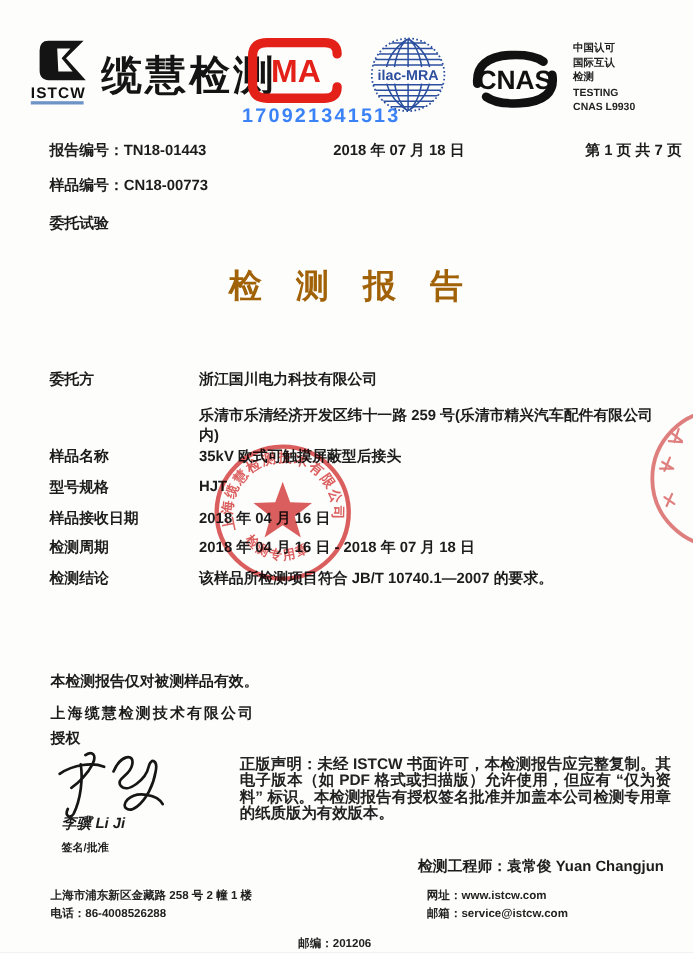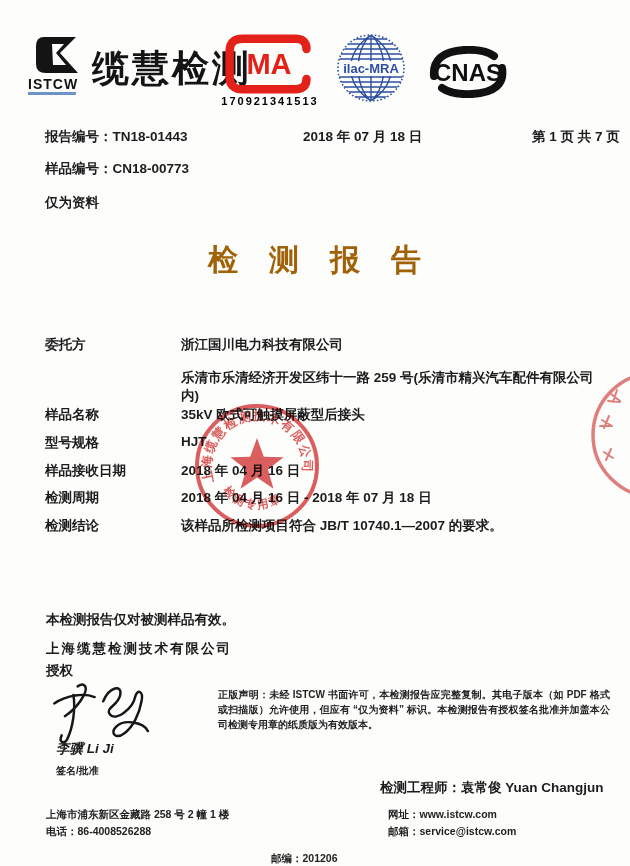--- a/index.html
+++ b/index.html
@@ -94,6 +94,13 @@
     <text x="44" y="35" text-anchor="middle" font-size="24" font-weight="900" font-family="Liberation Sans, sans-serif" fill="#111">CNAS</text>
   </svg>
 
+  <div class="abs accred">
+    <div>中国认可</div>
+    <div>国际互认</div>
+    <div>检测</div>
+    <div>TESTING</div>
+    <div>CNAS L9930</div>
+  </div>
 
   <div class="abs meta m-report">报告编号：TN18-01443</div>
   <div class="abs meta m-date">2018 年 07 月 18 日</div>

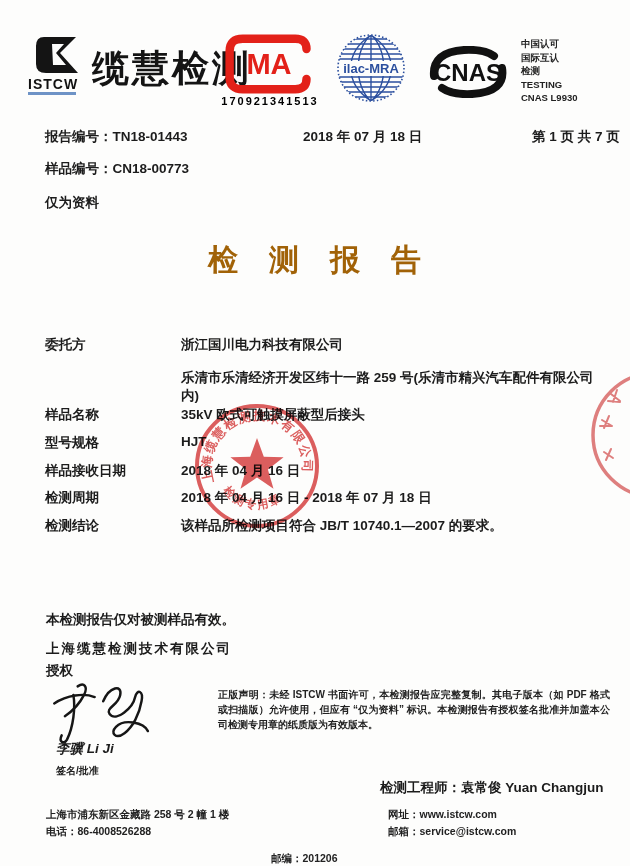--- a/index.html
+++ b/index.html
@@ -15,7 +15,7 @@
   .istcw-text{left:28px;top:76px;font-size:14px;font-weight:900;letter-spacing:1px;color:#111;}
   .istcw-tagline{left:28px;top:92px;width:48px;height:3px;background:#4a78b8;opacity:.8;}
   .cma-wrap{left:222px;top:34px;width:94px;height:60px;}
-  .cma-num{left:220px;top:95px;width:100px;text-align:center;font-size:11px;font-weight:900;letter-spacing:2px;color:#000000;}
+  .cma-num{left:220px;top:95px;width:100px;text-align:center;font-size:18px;font-weight:900;letter-spacing:2px;color:#3b82f6;}
   .ilac-wrap{left:336px;top:33px;}
   .cnas-wrap{left:424px;top:46px;}
   .accred{left:521px;top:37px;font-size:9.5px;line-height:13.5px;font-weight:700;color:#222;}

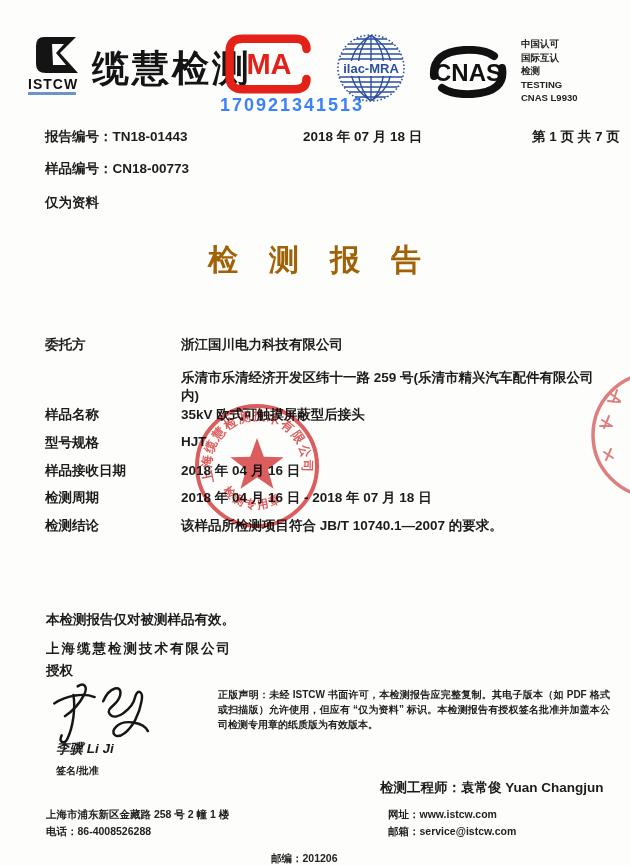--- a/index.html
+++ b/index.html
@@ -106,7 +106,7 @@
   <div class="abs meta m-date">2018 年 07 月 18 日</div>
   <div class="abs meta m-page">第 1 页 共 7 页</div>
   <div class="abs meta m-sample">样品编号：CN18-00773</div>
-  <div class="abs meta m-type">仅为资料</div>
+  <div class="abs meta m-type">委托试验</div>
 
   <div class="abs title">检测报告</div>
 

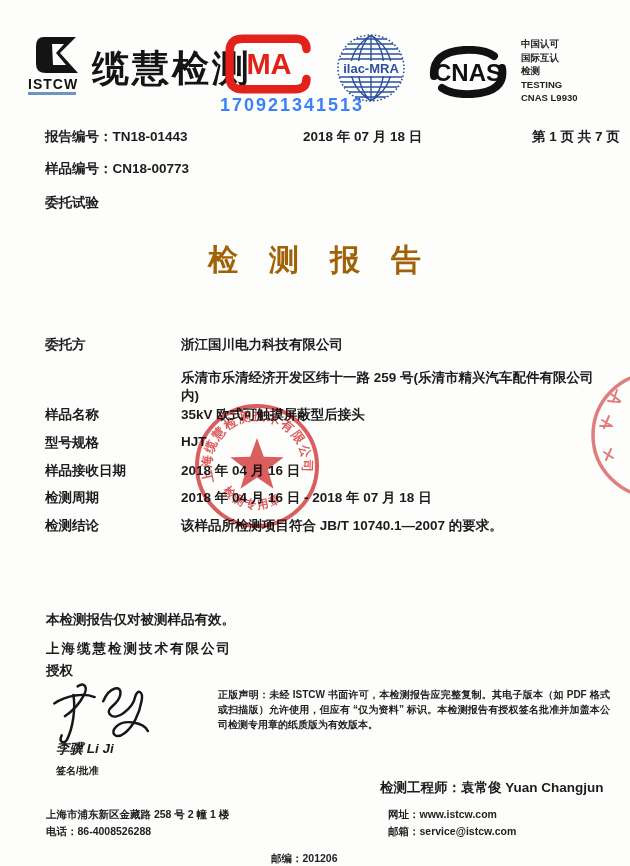--- a/index.html
+++ b/index.html
@@ -45,7 +45,7 @@
   .sig{left:30px;top:680px;}
   .signer-name{left:56px;top:740px;font-size:13.5px;font-weight:700;font-style:italic;}
   .signer-cap{left:56px;top:764px;font-size:10px;font-weight:700;}
-  .copyright{left:218px;top:687px;width:392px;font-size:10px;line-height:15px;font-weight:700;color:#222;text-align:justify;}
+  .copyright{left:218px;top:687px;width:392px;font-size:14px;line-height:15px;font-weight:700;color:#222;text-align:justify;}
   .engineer{left:380px;top:779px;font-size:13.5px;font-weight:700;}
   
   .foot{font-size:10.5px;line-height:17px;font-weight:700;color:#222;}

